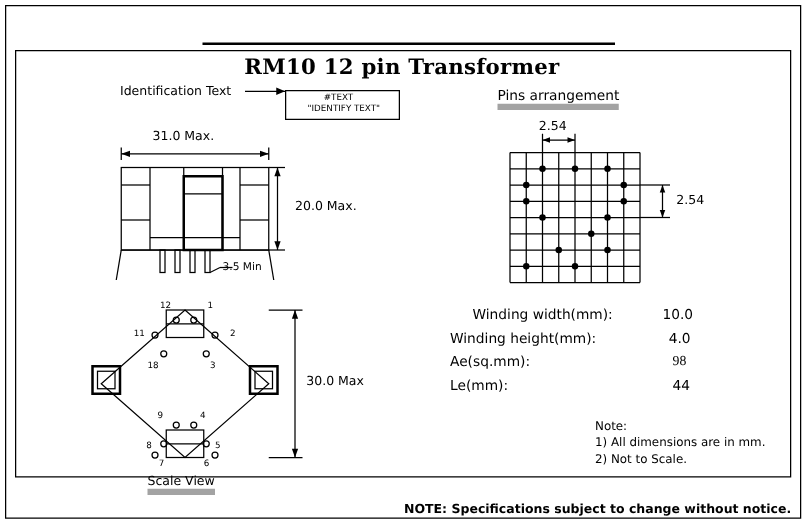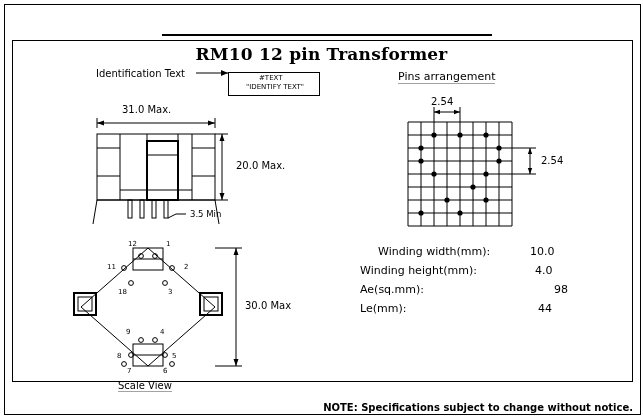--- a/index.html
+++ b/index.html
@@ -18,7 +18,7 @@
   .lbl-s{font-size:8.5px;margin-left:12px;}
   .lbl-xs{font-size:7px;}
   .box{position:absolute;border:1px solid #000;}
-  .underline{border-bottom:1px solid #a3a3a3;}
+  .underline{border-bottom:5px solid #a3a3a3;}
   .foot{position:absolute;right:10px;bottom:4px;font-size:10px;font-weight:bold;color:#000;}
   svg{position:absolute;left:0;top:0;overflow:visible;}
   .specs{position:absolute;font-size:11px;color:#000;white-space:pre;}

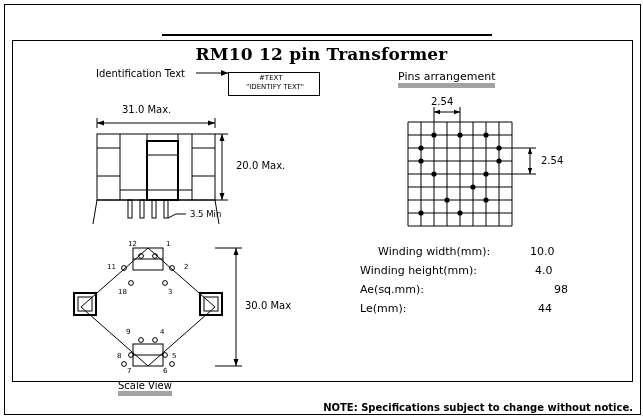--- a/index.html
+++ b/index.html
@@ -15,7 +15,7 @@
   .title-rule{position:absolute;left:150px;top:24px;width:330px;height:2px;background:#000;}
   .inner-box{position:absolute;left:12px;top:40px;width:619px;height:340px;border:1px solid #000;}
   .lbl{position:absolute;font-size:10px;color:#000;white-space:nowrap;font-family:"DejaVu Sans","Liberation Sans",sans-serif;}
-  .lbl-s{font-size:8.5px;margin-left:12px;}
+  .lbl-s{font-size:8.5px;}
   .lbl-xs{font-size:7px;}
   .box{position:absolute;border:1px solid #000;}
   .underline{border-bottom:5px solid #a3a3a3;}

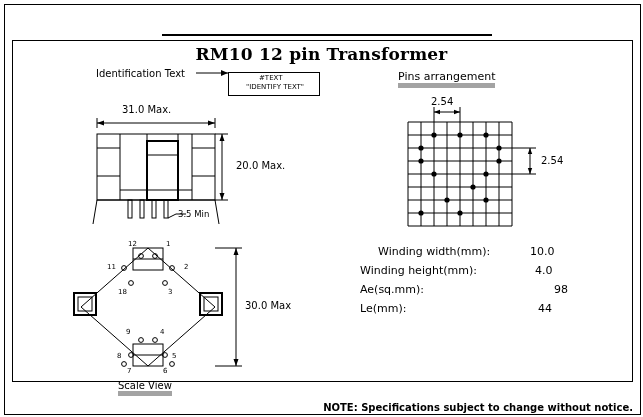--- a/index.html
+++ b/index.html
@@ -213,7 +213,7 @@
     </div>
     <div style="position:relative;height:19px;">
       <span class="specs" style="left:0;top:0;">Ae(sq.mm):</span>
-      <span class="specs" style="left:194px;top:0;">98</span>
+      <span class="specs" style="left:178px;top:0;font-family:Liberation Serif, serif;">98</span>
     </div>
     <div style="position:relative;height:19px;">
       <span class="specs" style="left:0;top:0;">Le(mm):</span>

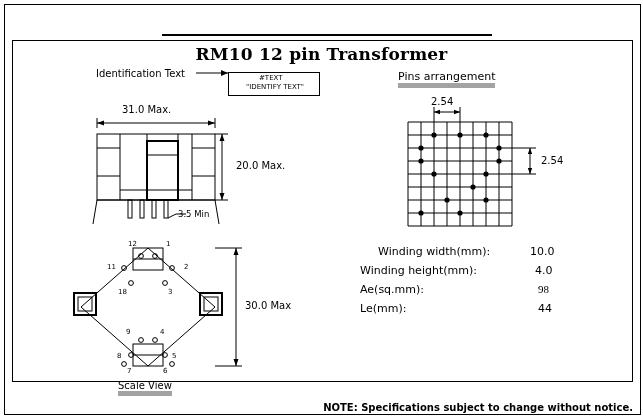--- a/index.html
+++ b/index.html
@@ -221,6 +221,11 @@
     </div>
   </div>
 
+  <div class="note-blk" style="left:476px;top:335px;">
+    <div>Note:</div>
+    <div>1) All dimensions are in mm.</div>
+    <div>2) Not to Scale.</div>
+  </div>
 
   <div class="foot">NOTE: Specifications subject to change without notice.</div>
 </div>

